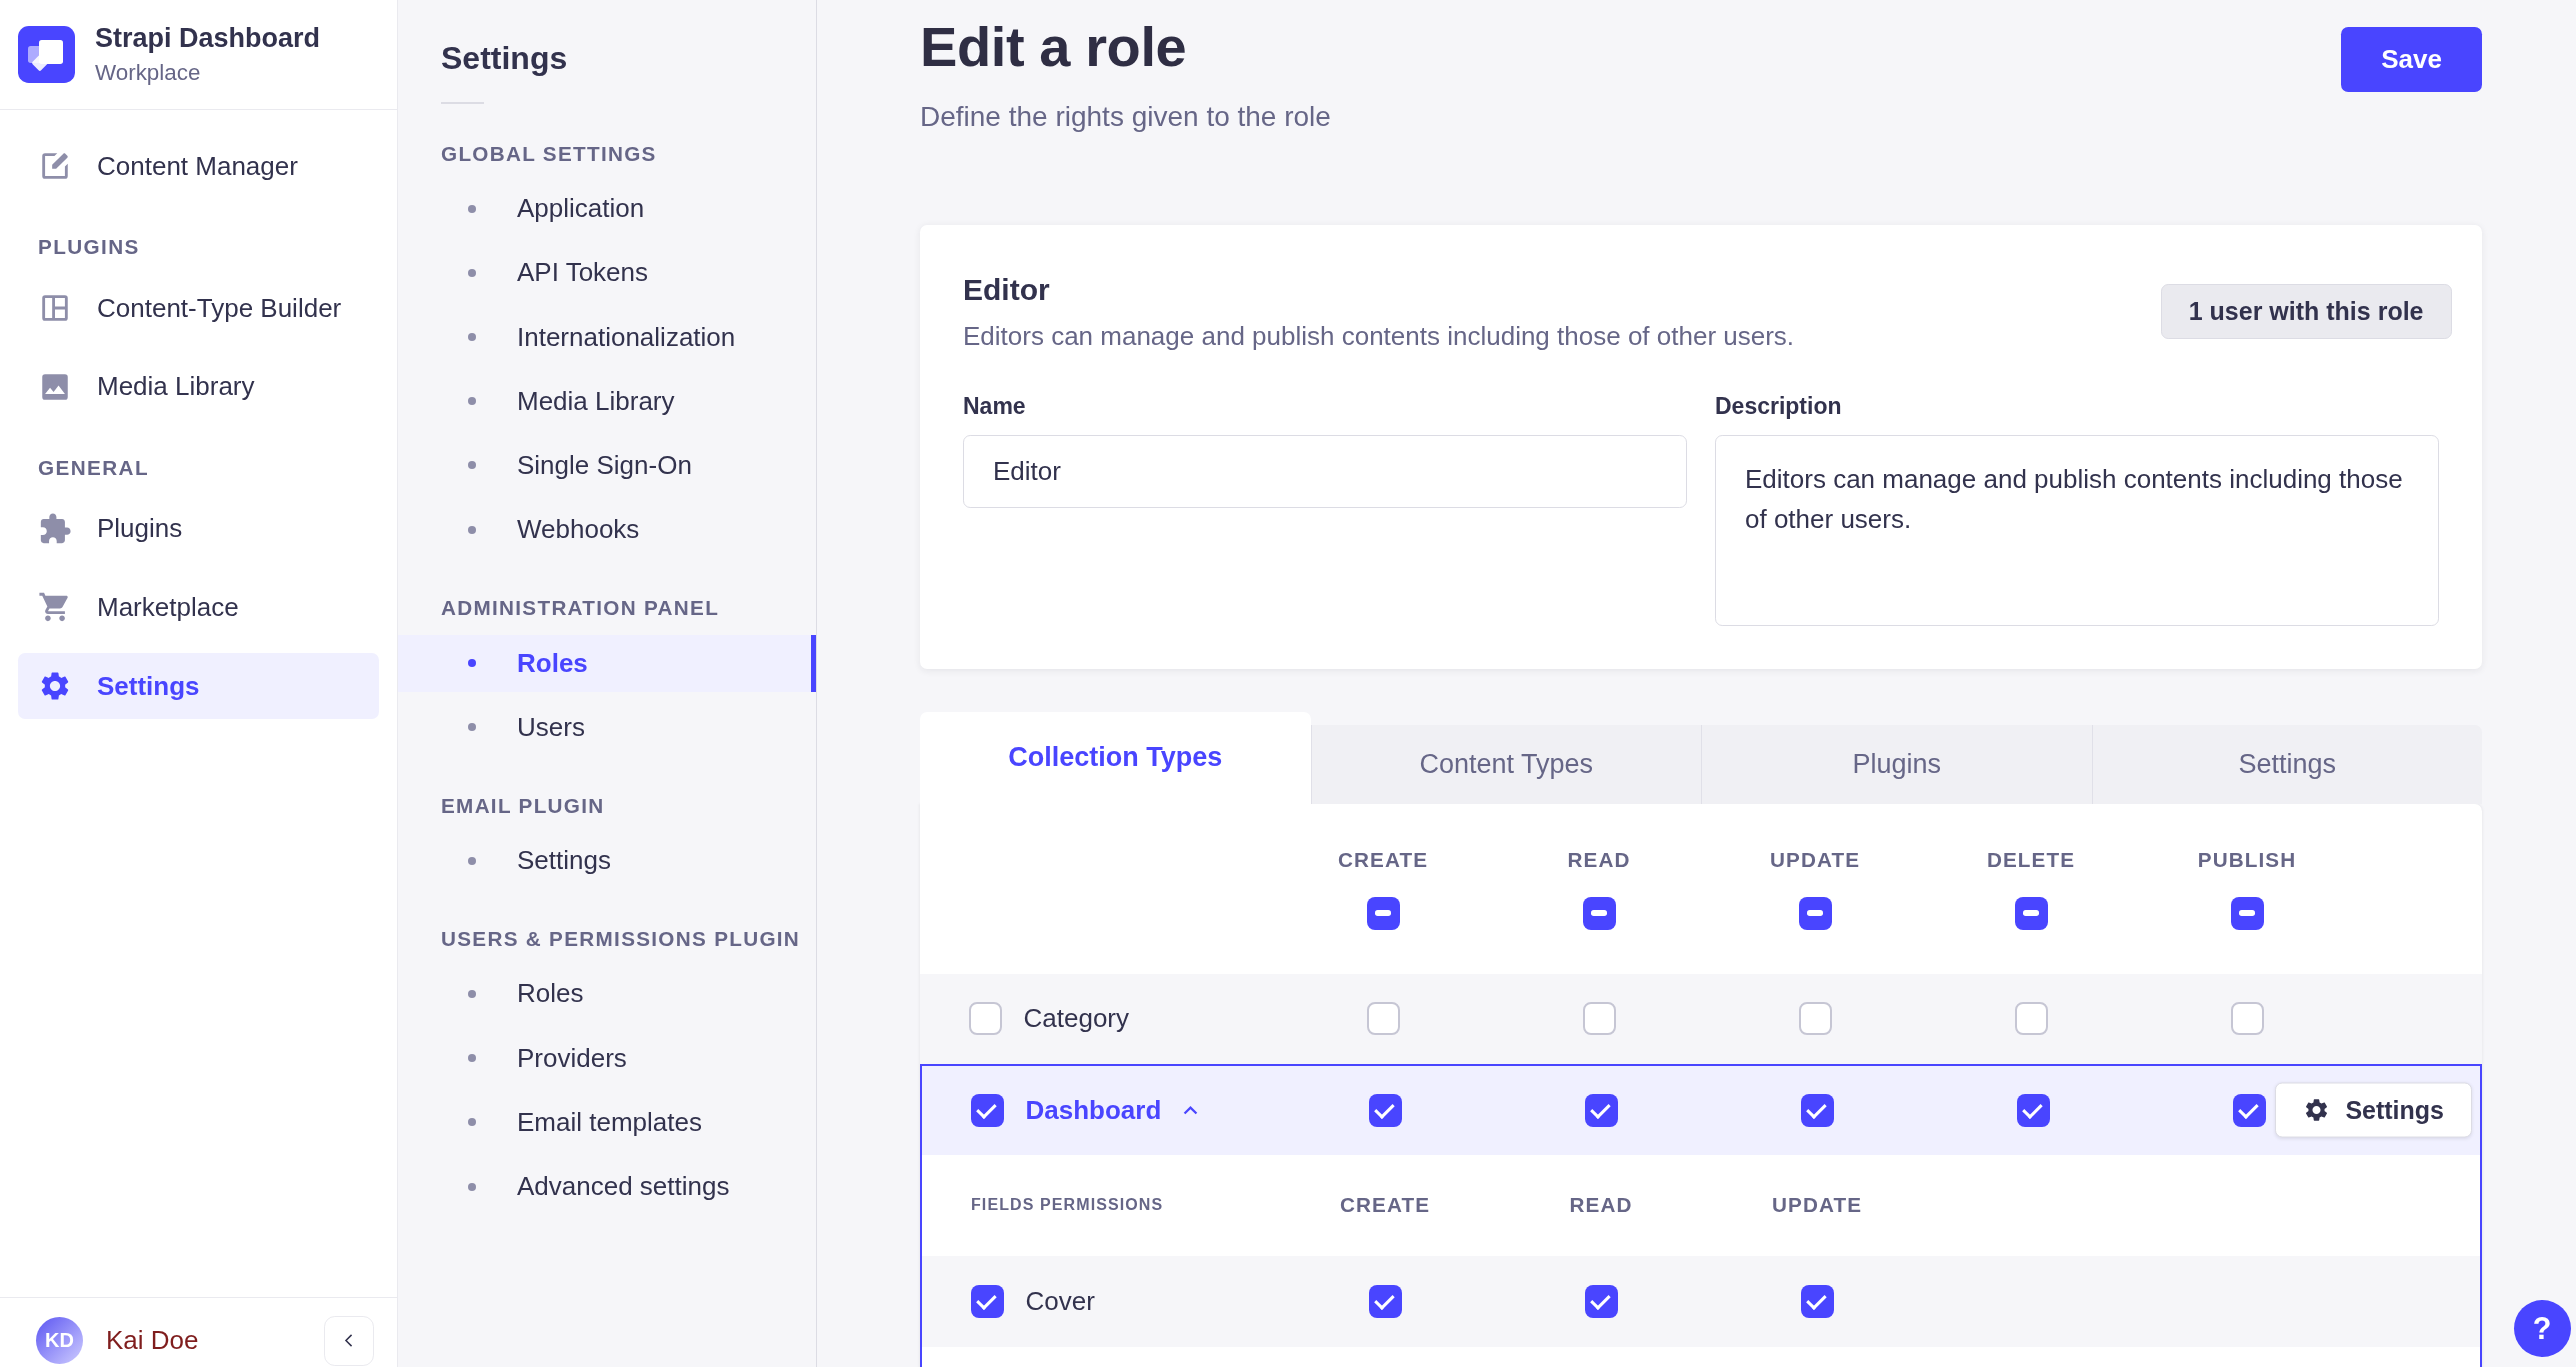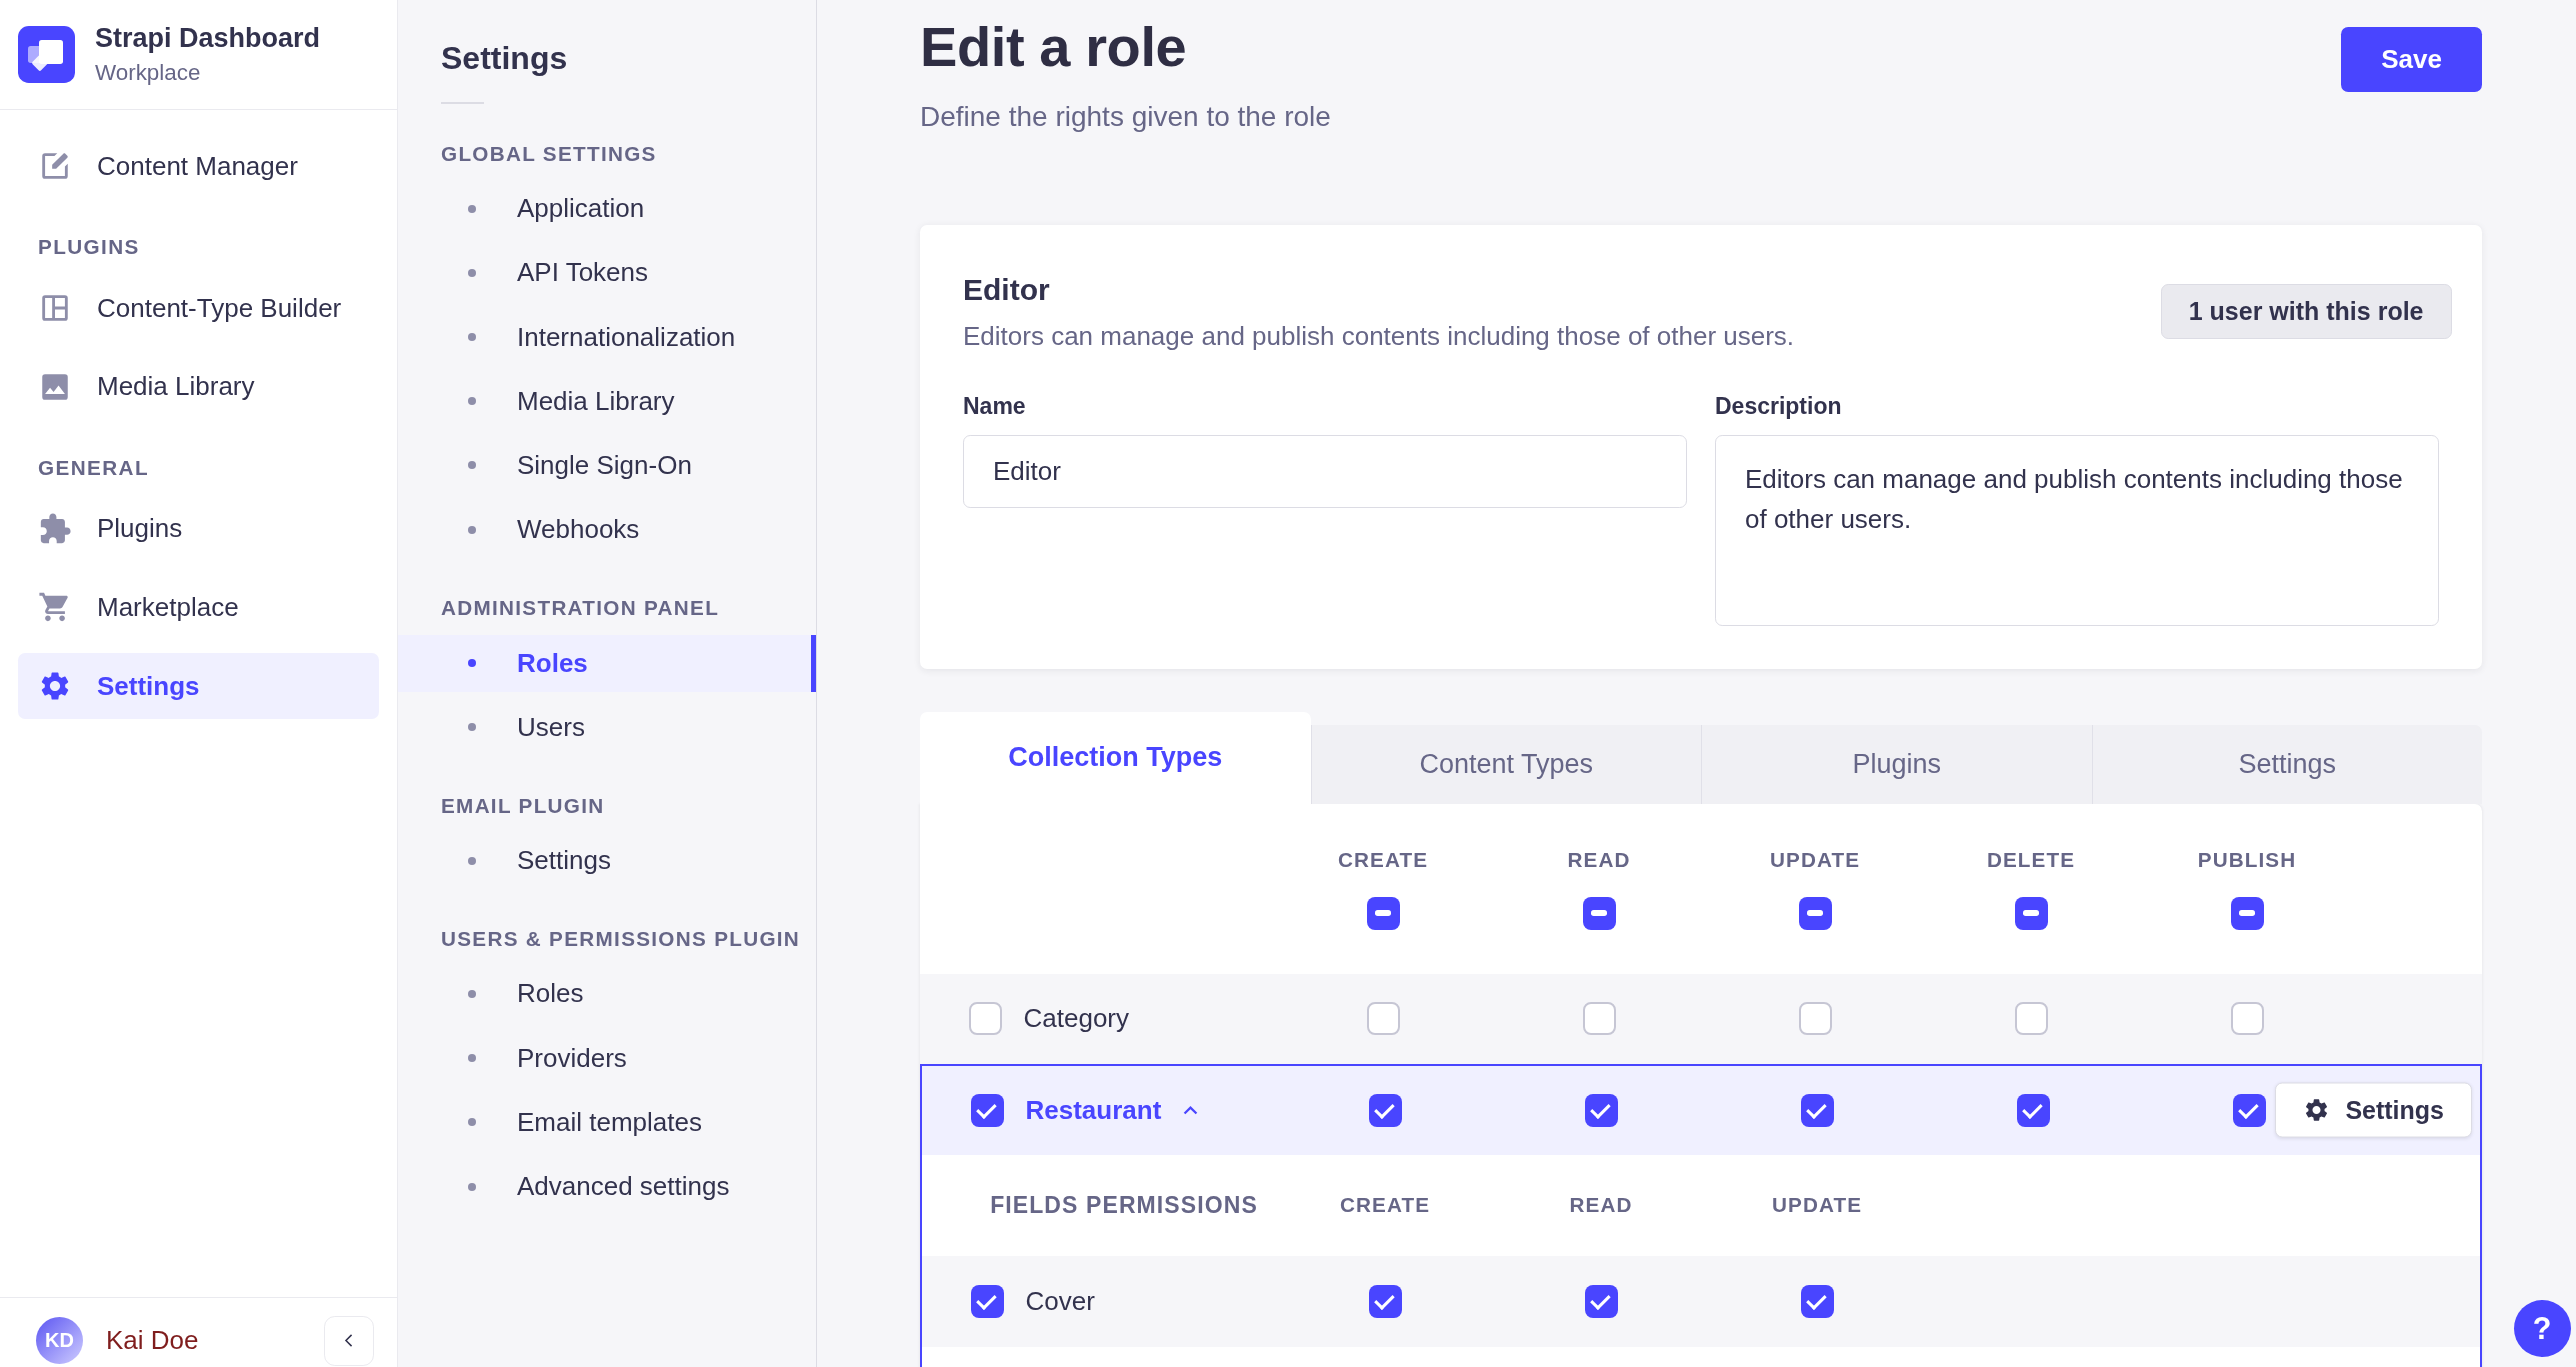--- a/index.html
+++ b/index.html
@@ -322,7 +322,7 @@
               <div class="row-label-cell">
                 <span class="cb" data-state="on"></span>
                 <span class="acc-title">
-                  <span>Restaurant</span>
+                  <span>Dashboard</span>
                   <svg viewBox="0 0 24 24">
                       <path d="M7.4 15.4 12 10.8l4.6 4.6L18 14l-6-6-6 6z"></path>
                     </svg>

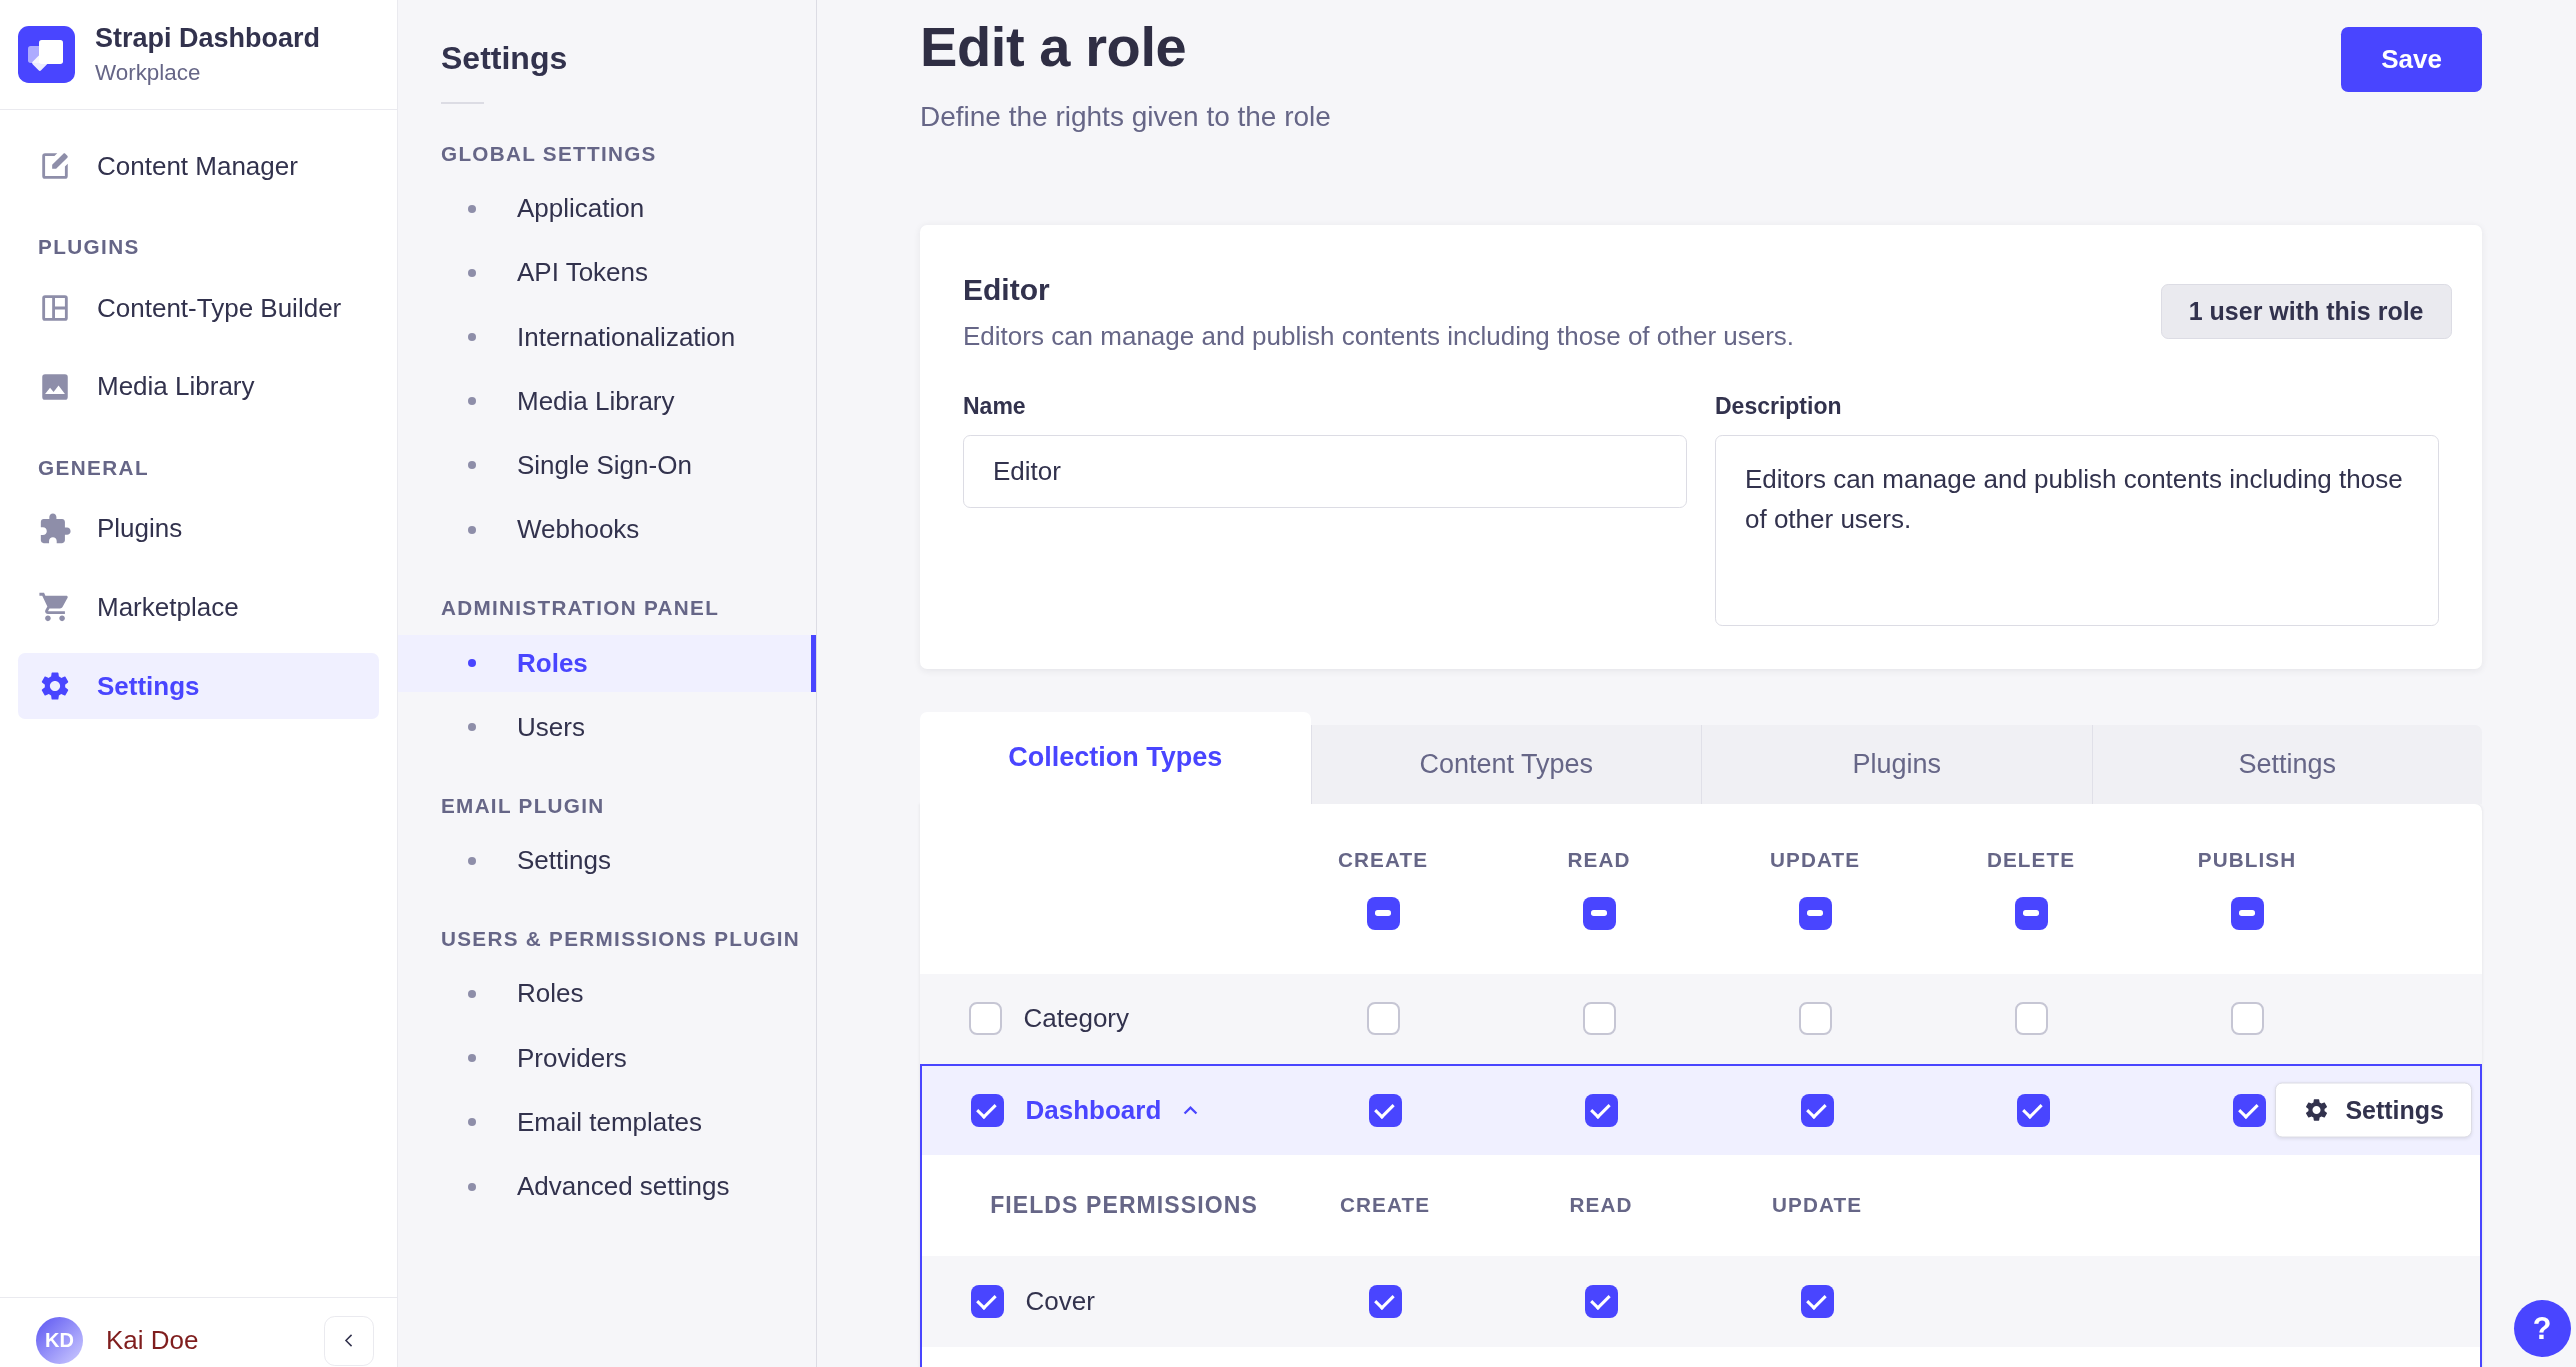--- a/index.html
+++ b/index.html
@@ -90,7 +90,7 @@
   .settings-btn { position:absolute; right:8px; top:50%; transform:translateY(-50%); height:55px; background:#fff; border:0.9px solid #dcdce4; border-radius:7.2px; box-shadow:0 0.9px 3.6px rgba(33,33,52,.1); display:flex; align-items:center; gap:15.3px; padding:0 27px; font-family:inherit; font-size:25px; font-weight:bold; color:#32324d; cursor:pointer; }
   .settings-btn svg { width:27px; height:27px; fill:#32324d; }
   .fields-head { height:101px; background:#fff; }
-  .fields-title { font-size:23px; font-weight:bold; letter-spacing:1.1px; color:#666687; padding-left:49px;text-align:center; }
+  .fields-title { font-size:16px; font-weight:bold; letter-spacing:1.1px; color:#666687; padding-left:49px; }
   .frow-cover { height:91px; background:#f6f6f9; }
   .frow-name { height:99px; background:#fff; }
 

